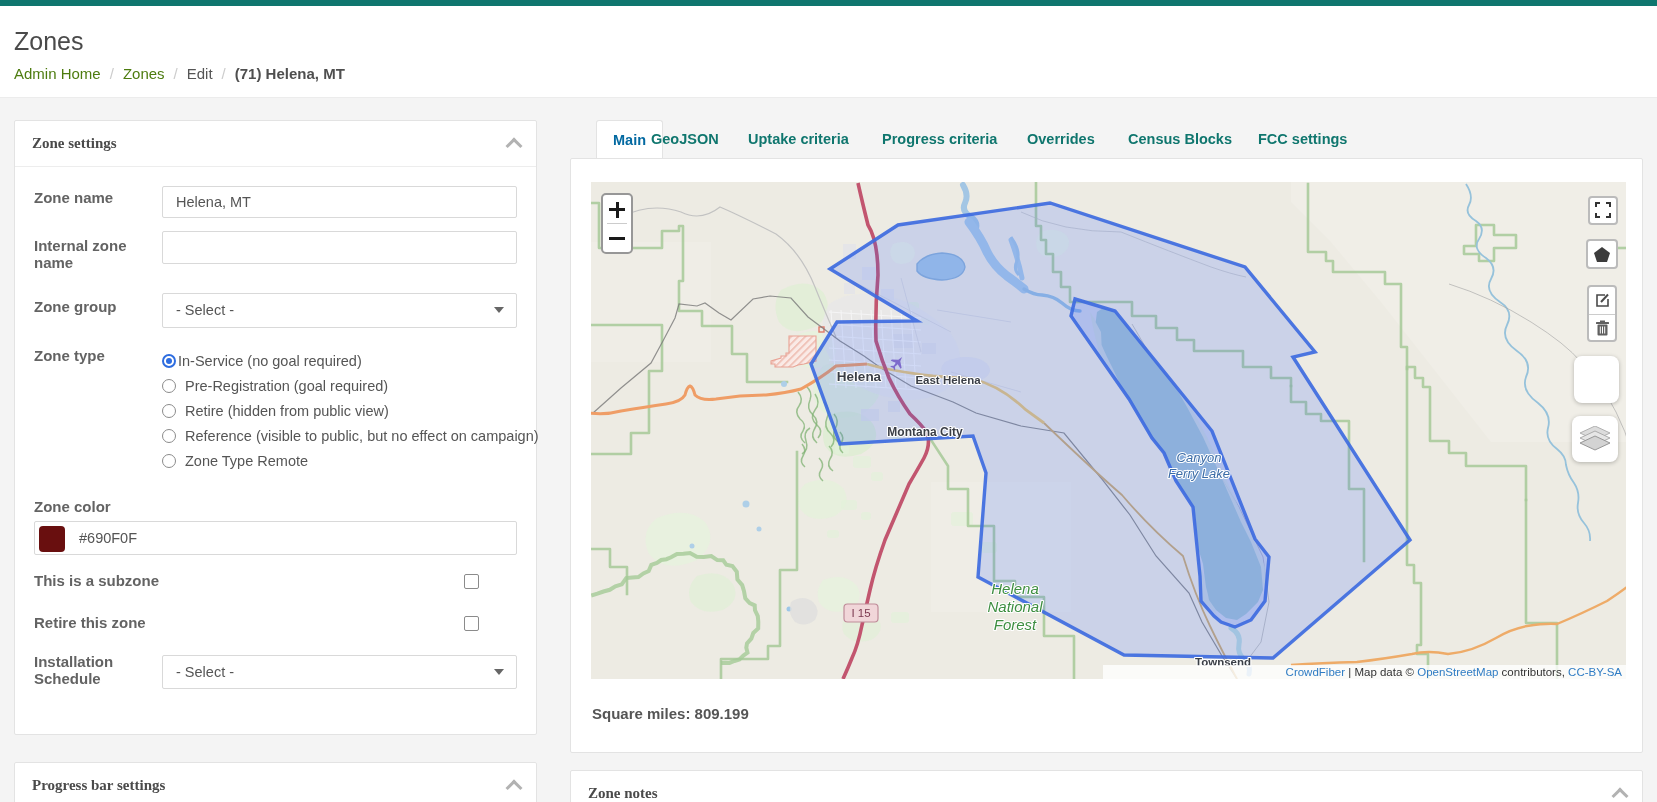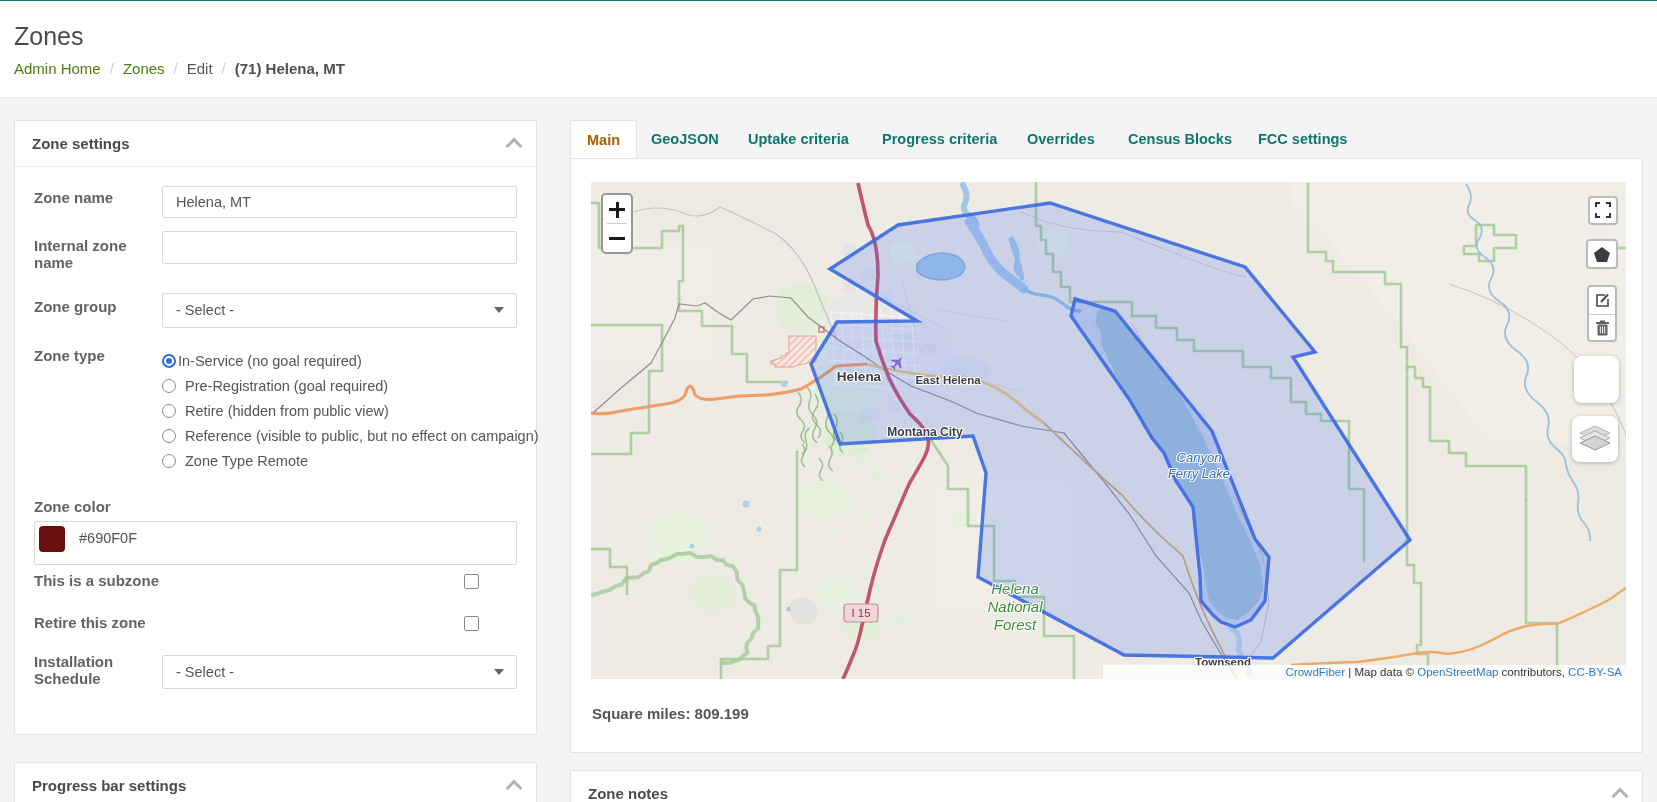--- a/index.html
+++ b/index.html
@@ -6,7 +6,7 @@
   html,body { width:1657px; height:802px; overflow:hidden; background:#f4f4f4; -webkit-font-smoothing:antialiased;
     font-family:"Liberation Sans", sans-serif; }
   .pagehead { position:absolute; left:0; top:0; width:1657px; height:98px; background:#fff;
-    border-top:1px solid #0f766e; border-bottom:1px solid #ececec; }
+    border-top:6px solid #0f766e; border-bottom:1px solid #ececec; }
   .pagehead h1 { position:absolute; left:14px; top:21px; font-size:25px; font-weight:400; color:#4a4a4a; }
   .crumbs { position:absolute; left:14px; top:59px; font-size:15px; color:#555; }
   .crumbs a { color:#4d7c0f; text-decoration:none; }

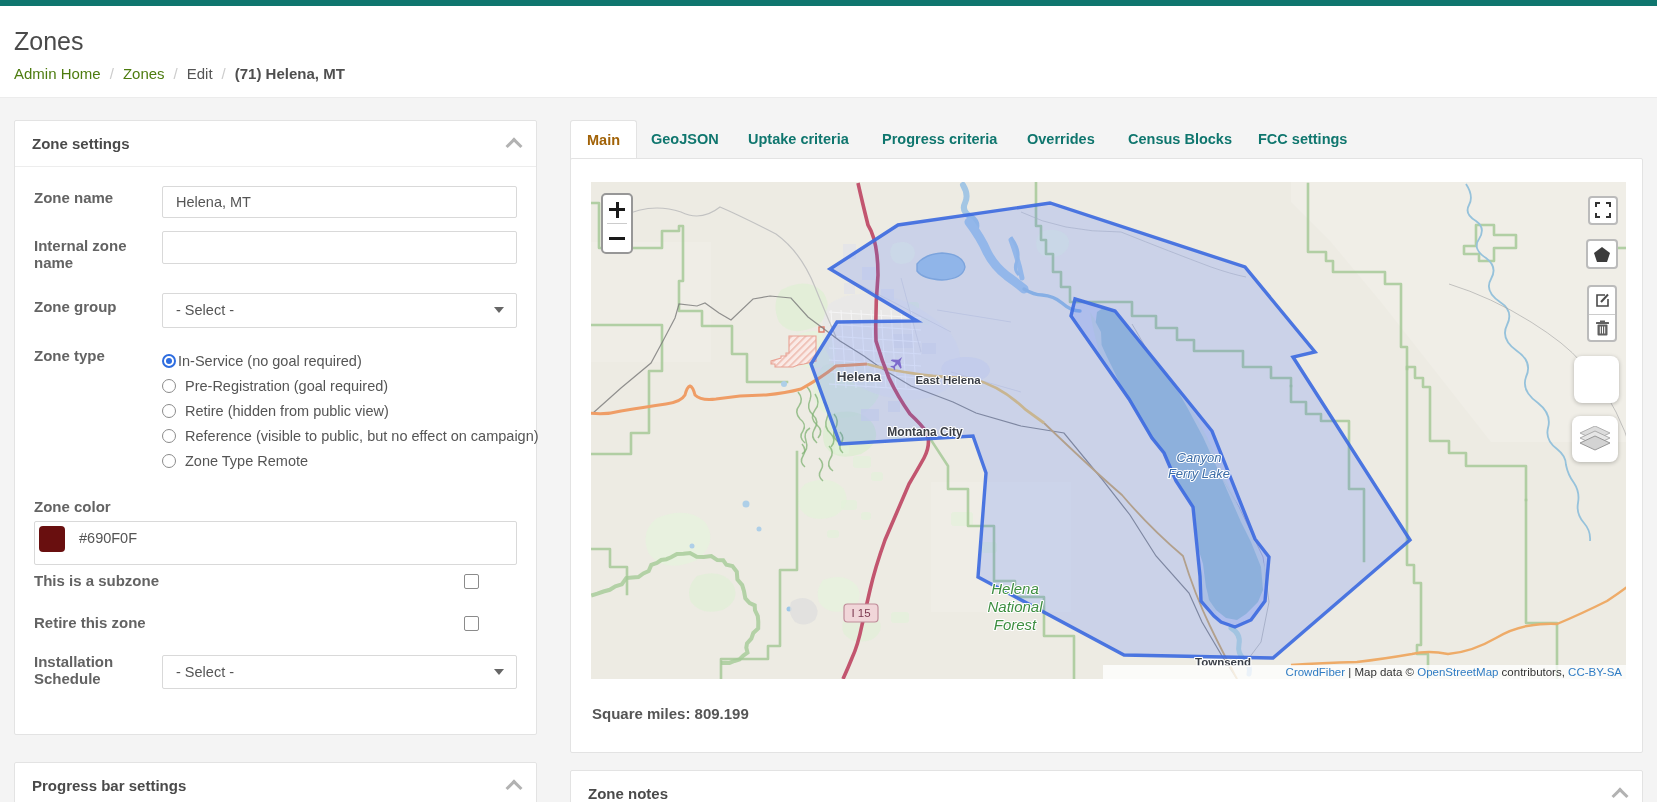--- a/index.html
+++ b/index.html
@@ -14,7 +14,7 @@
   .crumbs b { color:#4f4f4f; }
   .card { position:absolute; background:#fff; border:1px solid #e3e3e3; border-radius:2px; }
   .cardhead { position:relative; height:46px; }
-  .cardhead .t { position:absolute; left:17px; top:14px; font-size:15px; font-weight:700; color:#4a4a4a; }
+  .cardhead .t { position:absolute; left:17px; top:14px; font-size:15px; font-weight:700; color:#4a4a4a;font-family:Liberation Serif, serif; }
   .chev { position:absolute; right:16px; top:15px; width:13px; height:13px; }
   .chev:before { content:""; position:absolute; left:1px; top:4px; width:9px; height:9px;
     border-left:3px solid #b2b2b2; border-top:3px solid #b2b2b2; transform:rotate(45deg); }

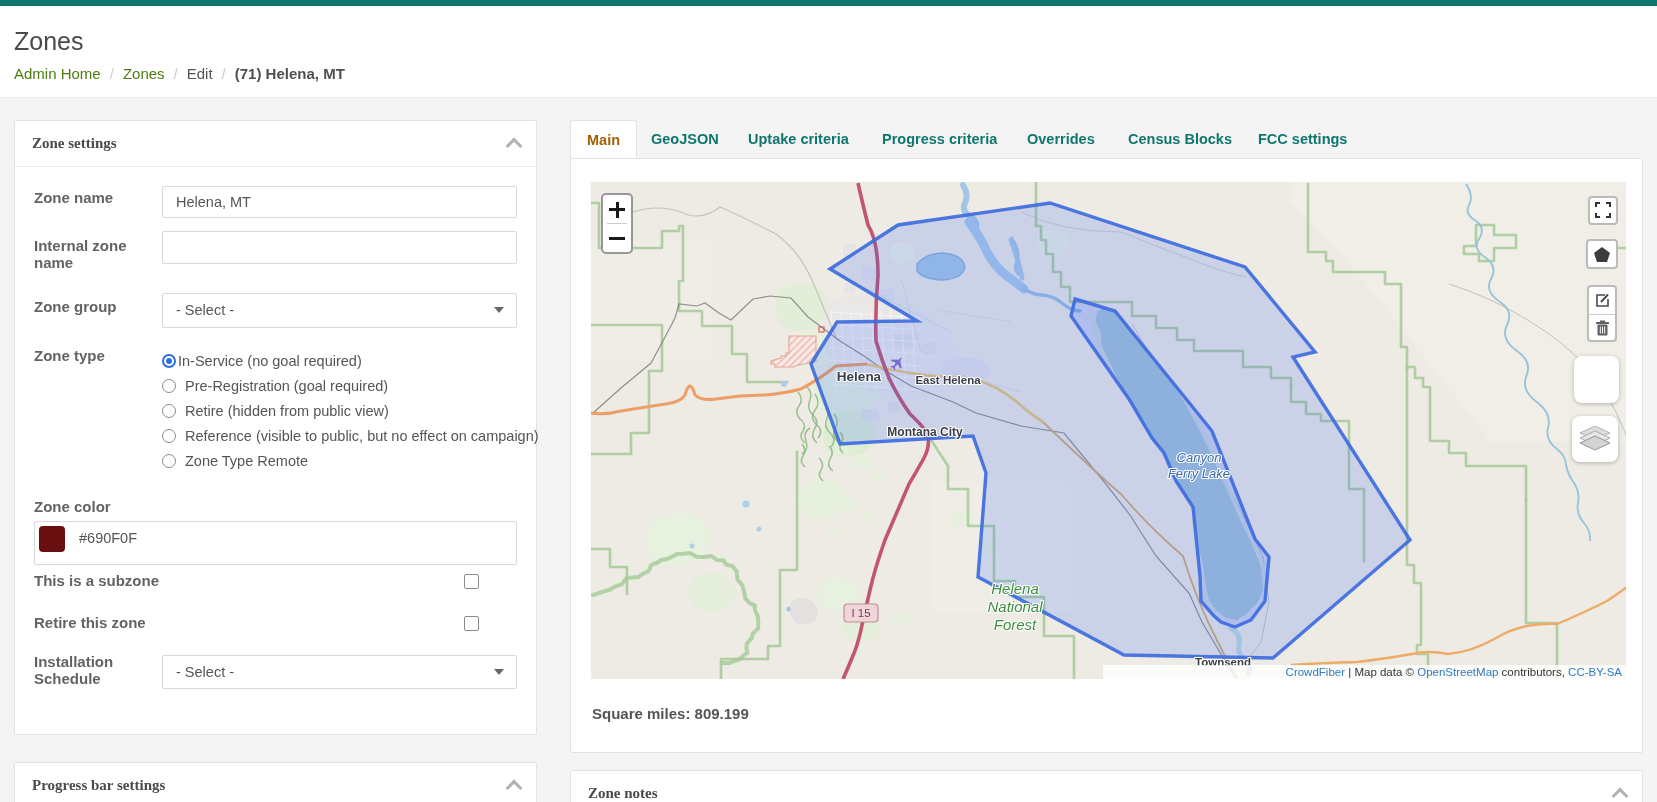--- a/index.html
+++ b/index.html
@@ -35,7 +35,7 @@
   .cbox { position:absolute; width:15px; height:15px; border:1px solid #8b8b8b; border-radius:2px; background:#fff; }
   .tabs { position:absolute; left:570px; top:120px; height:39px; font-size:14.5px; font-weight:700; }
   .tab { position:absolute; top:0; height:39px; line-height:39px; color:#0f766e; padding:0 16px; white-space:nowrap; }
-  .tab.on { background:#fff; color:#a16207; border:1px solid #e3e3e3; border-bottom:none; height:40px; border-radius:3px 3px 0 0; }
+  .tab.on { background:#fff; color:#0369a1; border:1px solid #e3e3e3; border-bottom:none; height:40px; border-radius:3px 3px 0 0;margin-left:26px; }
   #mapcard { left:570px; top:158px; width:1073px; height:595px; }
   #mapbox { position:absolute; left:20px; top:23px; width:1035px; height:497px; background:#edebe3; overflow:hidden; }
   .sqm { position:absolute; left:21px; top:546px; font-size:15px; font-weight:700; color:#555; }

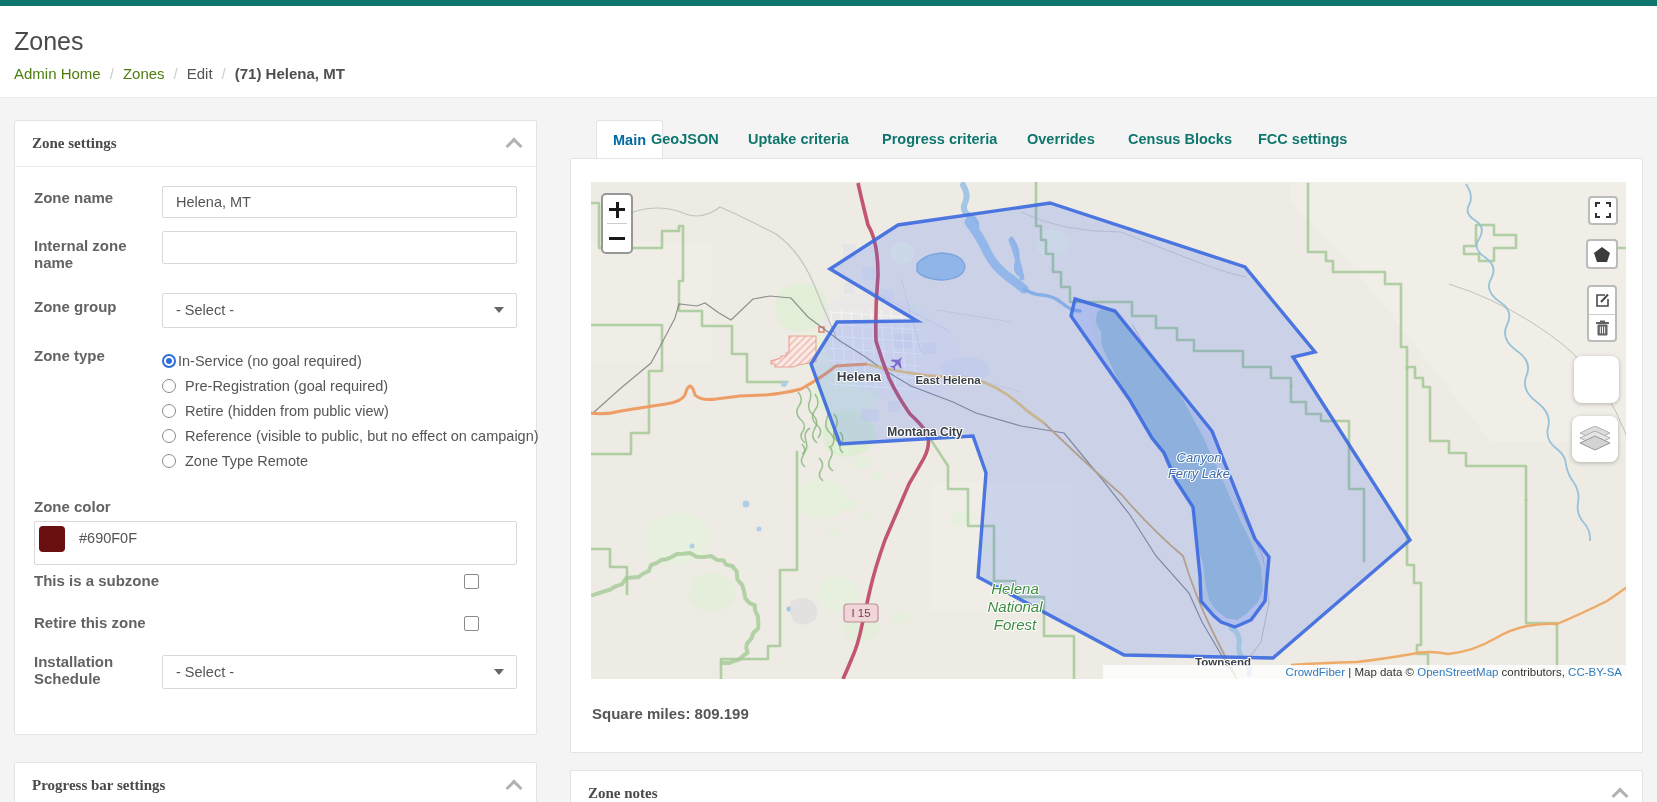--- a/index.html
+++ b/index.html
@@ -78,7 +78,7 @@
     <span class="radio" style="left:147px; top:333px;"></span>
       <span class="rtxt" style="left:170px; top:332px;">Zone Type Remote</span>
     <span class="lbl" style="left:19px; top:377px;">Zone color</span>
-    <div class="inp" style="left:19px; top:400px; width:483px; height:44px;">
+    <div class="inp" style="left:19px; top:400px; width:483px; height:34px;">
       <span style="position:absolute; left:4px; top:4px; width:26px; height:26px; background:#690F0F; border-radius:4px;"></span>
       <span class="v" style="left:44px; top:8px;">#690F0F</span>
     </div>

